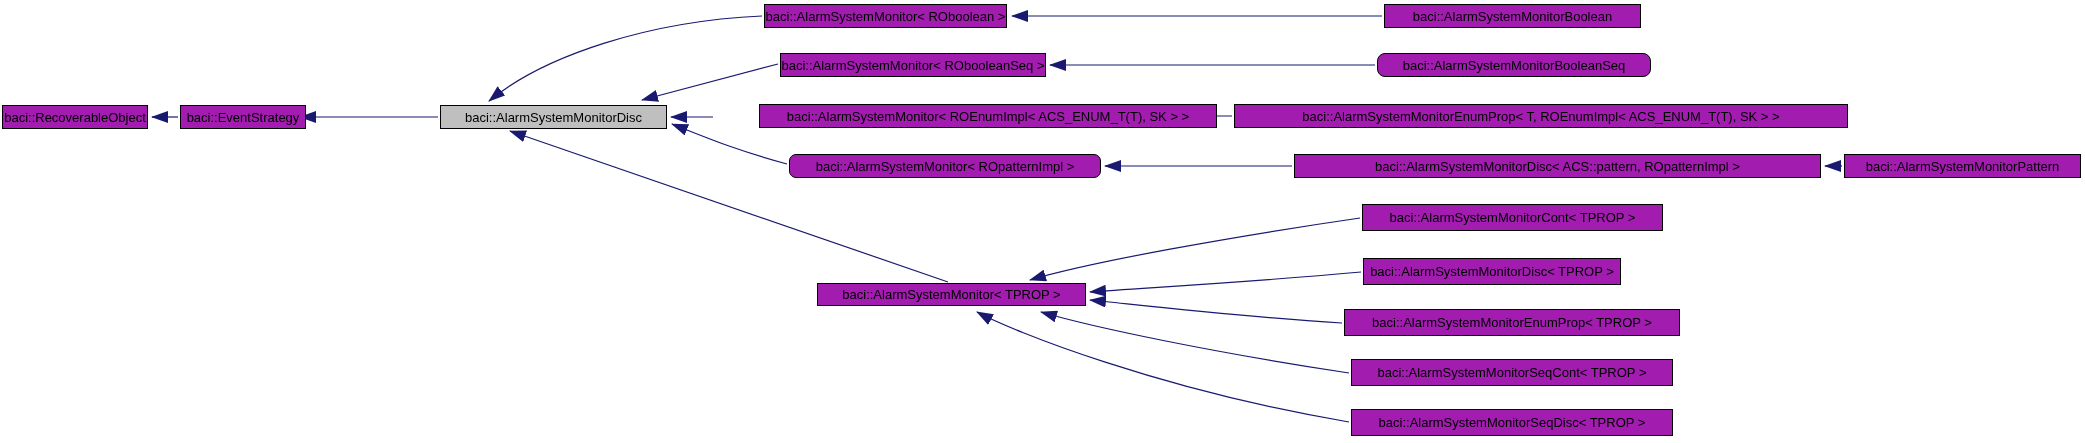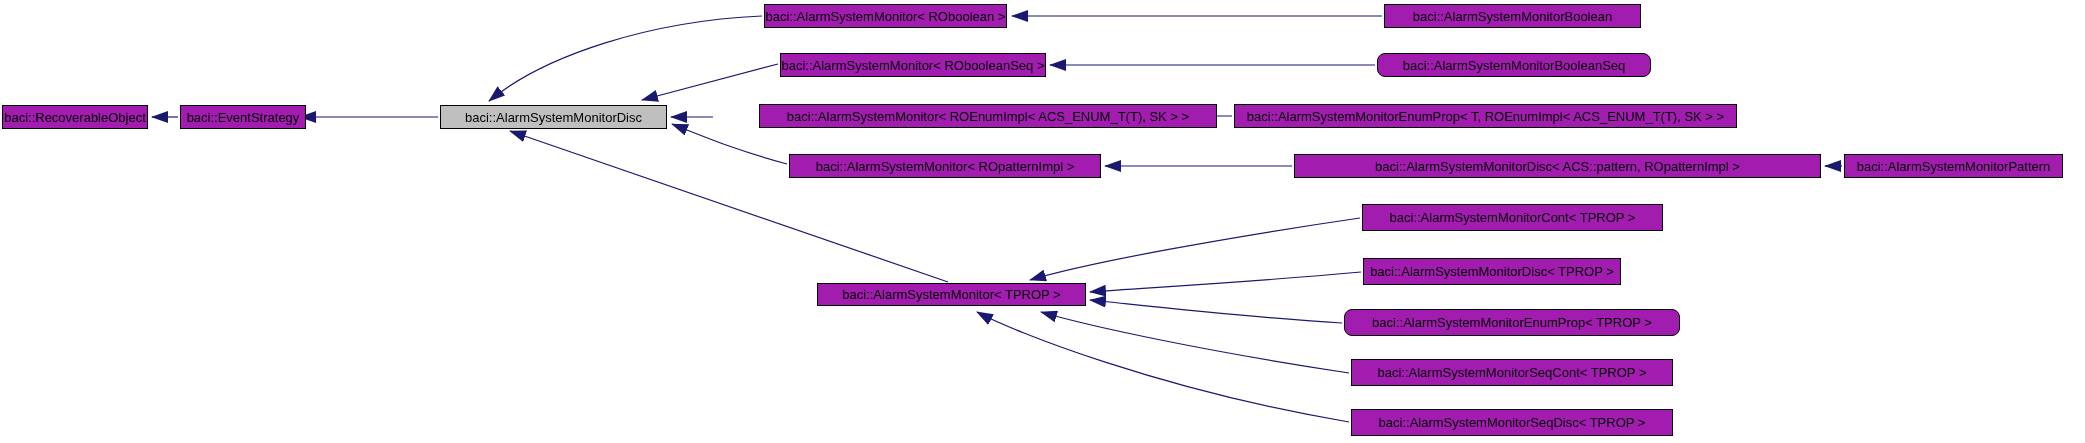--- a/index.html
+++ b/index.html
@@ -86,7 +86,7 @@
 
   <div class="node" style="left:715px; top:104px; width:458px; height:24px;margin-left:44px;">baci::AlarmSystemMonitor&lt; ROEnumImpl&lt; ACS_ENUM_T(T), SK &gt; &gt;</div>
 
-  <div class="node" style="left:1234px; top:104px; width:503px; height:24px;">baci::AlarmSystemMonitorEnumProp&lt; T, ROEnumImpl&lt; ACS_ENUM_T(T), SK &gt; &gt;</div>
+  <div class="node" style="left:1234px; top:104px; width:614px; height:24px;">baci::AlarmSystemMonitorEnumProp&lt; T, ROEnumImpl&lt; ACS_ENUM_T(T), SK &gt; &gt;</div>
 
   <div class="node" style="left:789px; top:154px; width:312px; height:24px;">baci::AlarmSystemMonitor&lt; ROpatternImpl &gt;</div>
 

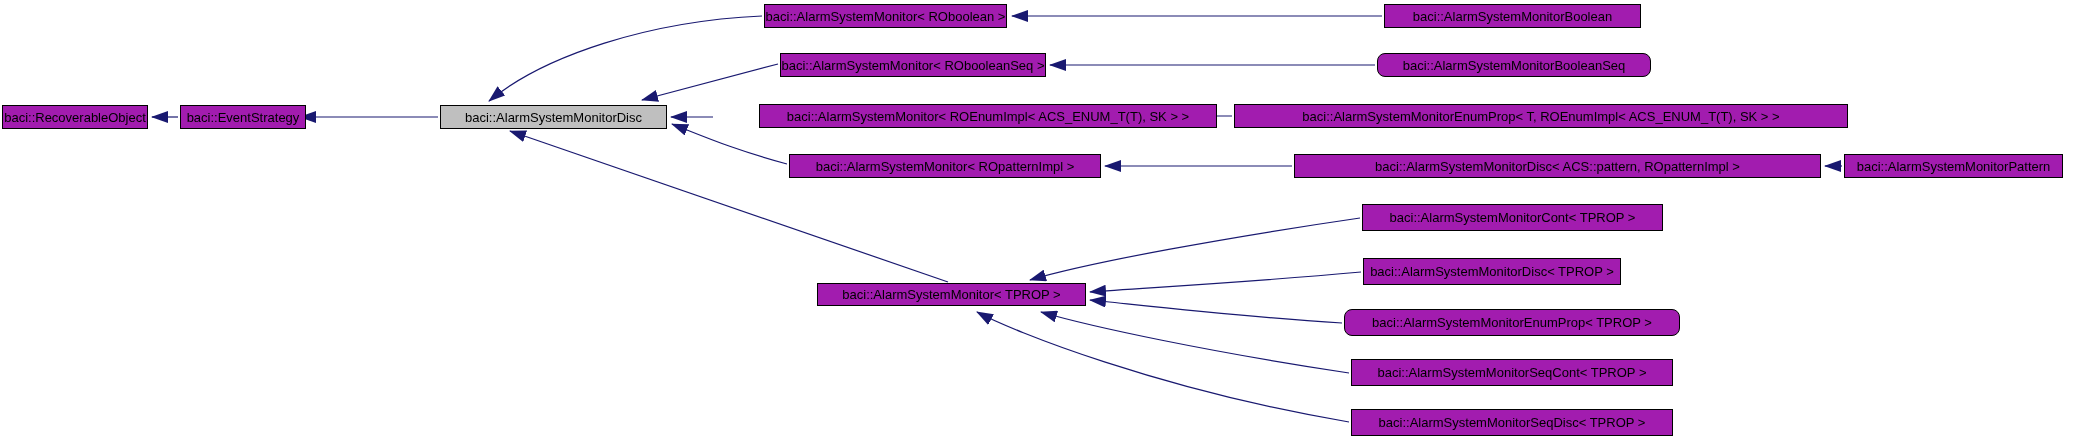--- a/index.html
+++ b/index.html
@@ -88,7 +88,7 @@
 
   <div class="node" style="left:1234px; top:104px; width:614px; height:24px;">baci::AlarmSystemMonitorEnumProp&lt; T, ROEnumImpl&lt; ACS_ENUM_T(T), SK &gt; &gt;</div>
 
-  <div class="node" style="left:789px; top:154px; width:312px; height:24px;">baci::AlarmSystemMonitor&lt; ROpatternImpl &gt;</div>
+  <div class="node" style="left:789px; top:154px; width:312px; height:24px;border-radius:7px;">baci::AlarmSystemMonitor&lt; ROpatternImpl &gt;</div>
 
   <div class="node" style="left:1294px; top:154px; width:527px; height:24px;">baci::AlarmSystemMonitorDisc&lt; ACS::pattern, ROpatternImpl &gt;</div>
 

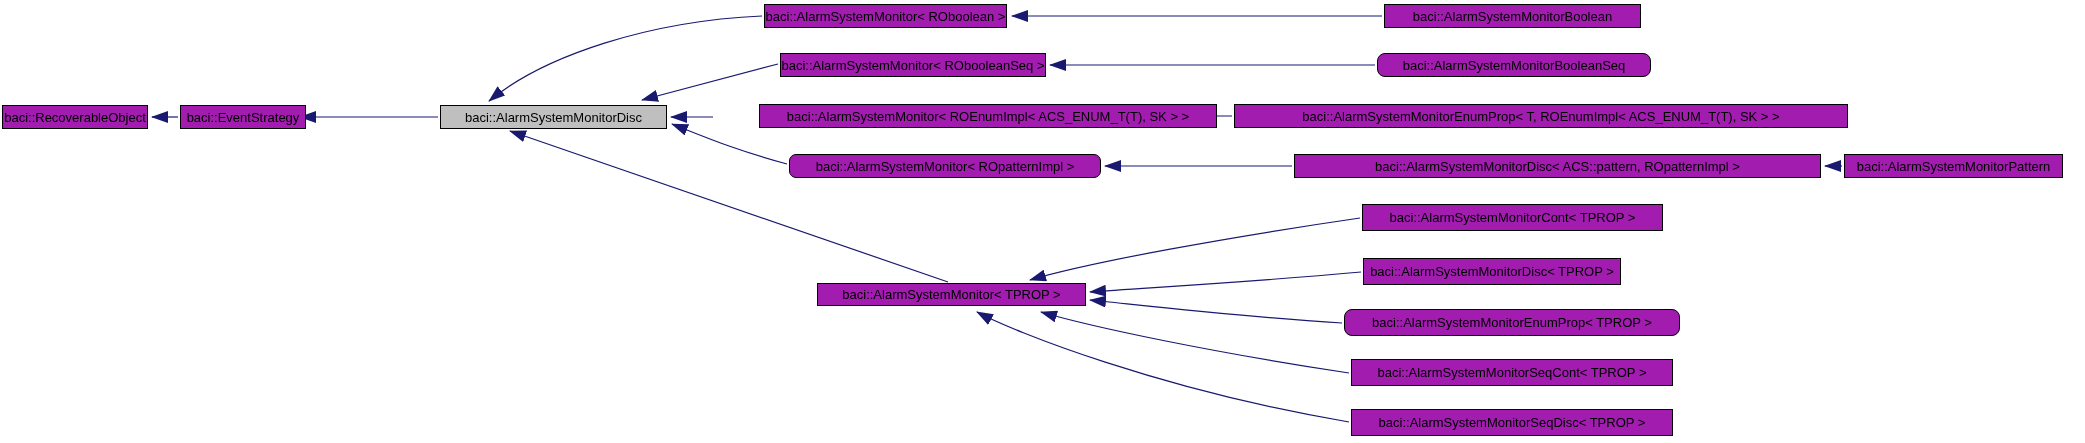--- a/index.html
+++ b/index.html
@@ -92,7 +92,7 @@
 
   <div class="node" style="left:1294px; top:154px; width:527px; height:24px;">baci::AlarmSystemMonitorDisc&lt; ACS::pattern, ROpatternImpl &gt;</div>
 
-  <div class="node" style="left:1844px; top:154px; width:219px; height:24px;">baci::AlarmSystemMonitorPattern</div>
+  <div class="node" style="left:1844px; top:154px; width:237px; height:24px;">baci::AlarmSystemMonitorPattern</div>
 
   <div class="node" style="left:817px; top:283px; width:269px; height:23px;">baci::AlarmSystemMonitor&lt; TPROP &gt;</div>
 

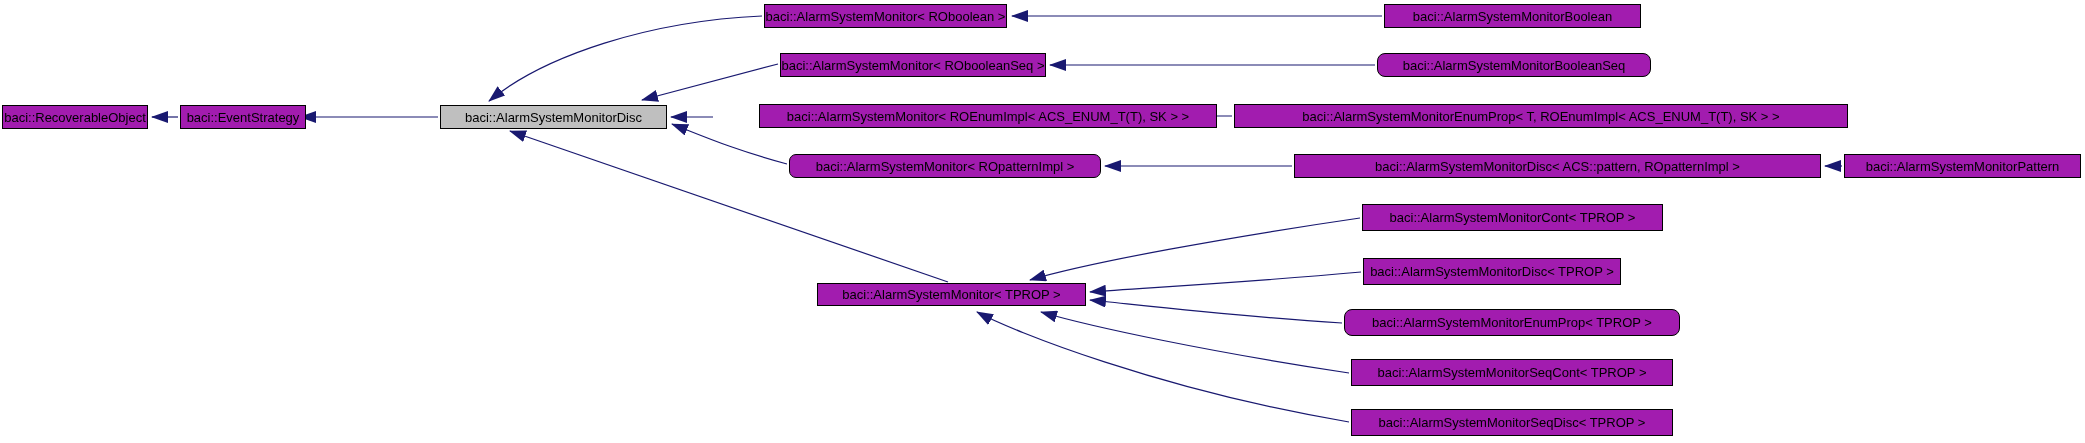--- a/index.html
+++ b/index.html
@@ -100,7 +100,7 @@
 
   <div class="node" style="left:1363px; top:258px; width:258px; height:27px;">baci::AlarmSystemMonitorDisc&lt; TPROP &gt;</div>
 
-  <div class="node" style="left:1344px; top:309px; width:336px; height:27px;border-radius:8px;">baci::AlarmSystemMonitorEnumProp&lt; TPROP &gt;</div>
+  <div class="node" style="left:1344px; top:309px; width:336px; height:27px;">baci::AlarmSystemMonitorEnumProp&lt; TPROP &gt;</div>
 
   <div class="node" style="left:1351px; top:359px; width:322px; height:27px;">baci::AlarmSystemMonitorSeqCont&lt; TPROP &gt;</div>
 

